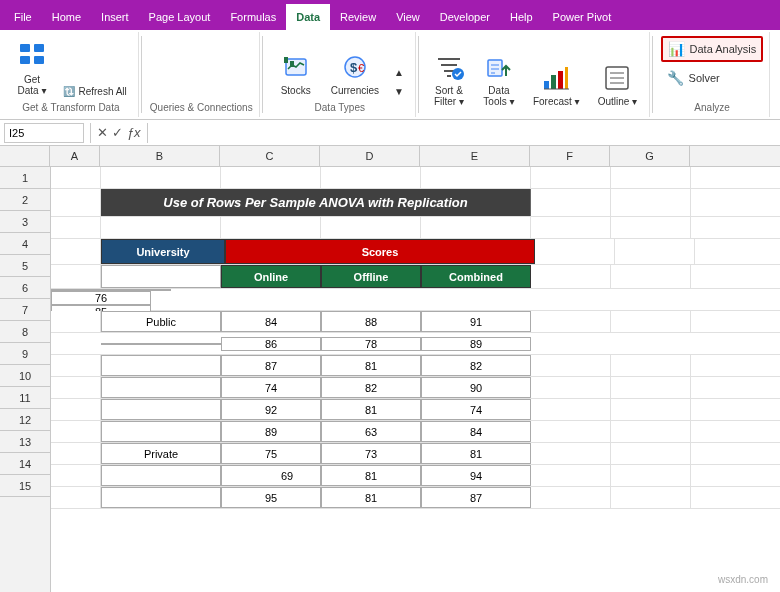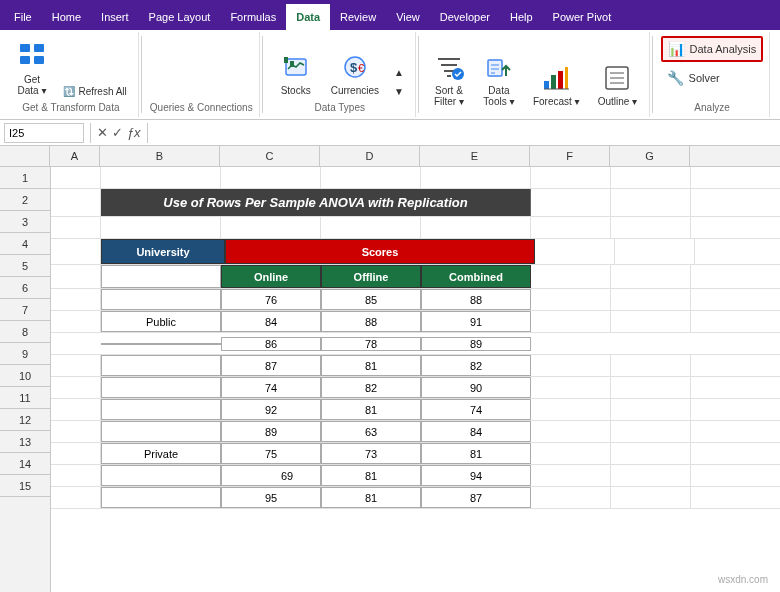--- a/index.html
+++ b/index.html
@@ -9,7 +9,7 @@
     .excel-window { width: 780px; height: 592px; display: flex; flex-direction: column; background: #fff; }
 
     
-    .ribbon-tabs { background: #4c1d95; display: flex; align-items: flex-end; padding: 0 4px; height: 30px; }
+    .ribbon-tabs { background: #a21caf; display: flex; align-items: flex-end; padding: 0 4px; height: 30px; }
     .ribbon-tab { padding: 5px 10px; font-size: 11px; color: #fff; cursor: pointer; height: 26px; display: flex; align-items: center; }
     .ribbon-tab.active { background: #fff; color: #217346; font-weight: bold; }
 

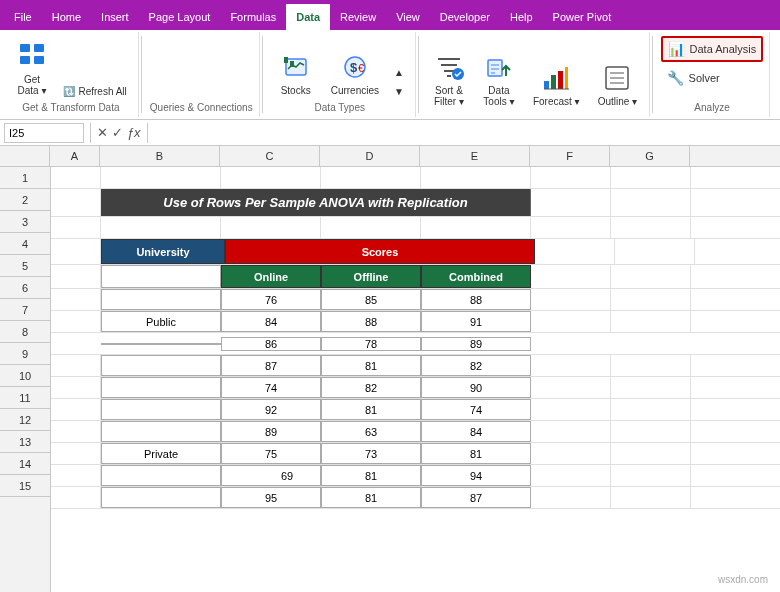--- a/index.html
+++ b/index.html
@@ -323,7 +323,7 @@
           <div class="sheet-cell" style="width:80px;"></div>
         </div>
 
-        <div class="sheet-row" style="height:22px;">
+        <div class="sheet-row" style="height:22px;flex-direction:column;">
           <div class="sheet-cell" style="width:50px;"></div>
           <div class="sheet-cell" style="width:120px;border:1px solid #aaa;"></div>
           <div class="sheet-cell cell-data" style="width:100px;border:1px solid #aaa;">76</div>

